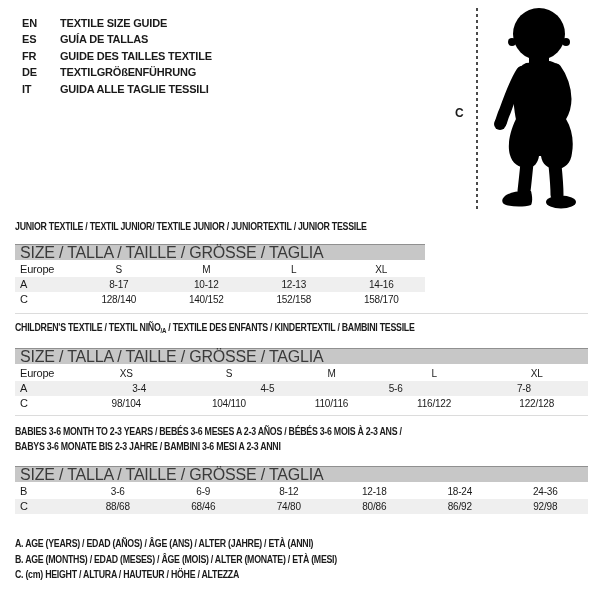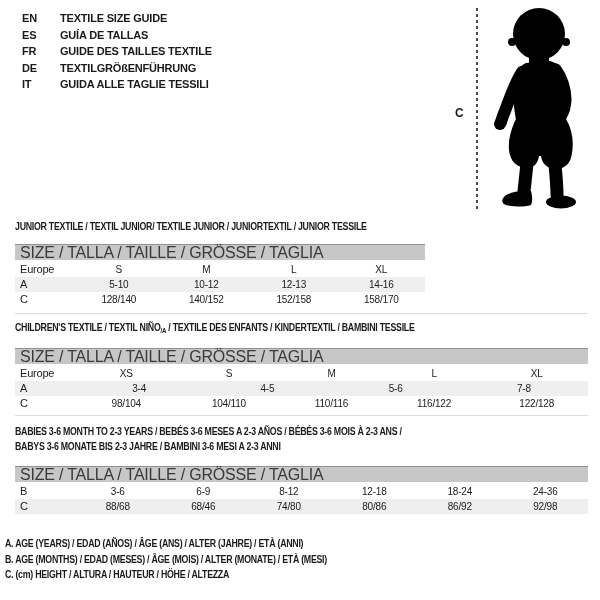--- a/index.html
+++ b/index.html
@@ -10,7 +10,7 @@
   }
   
   .langs { position:absolute; top:12px; left:22px; }
-  .lang-row { display:flex; height:16.5px; align-items:flex-start; font-weight:bold; font-size:11px; letter-spacing:-0.2px; }
+  .lang-row { display:flex; height:16.5px; align-items:flex-end; font-weight:bold; font-size:11px; letter-spacing:-0.2px; }
   .lang-code { width:38px; }
   
   .measure-line { position:absolute; left:476px; top:8px; width:2px; height:204px;

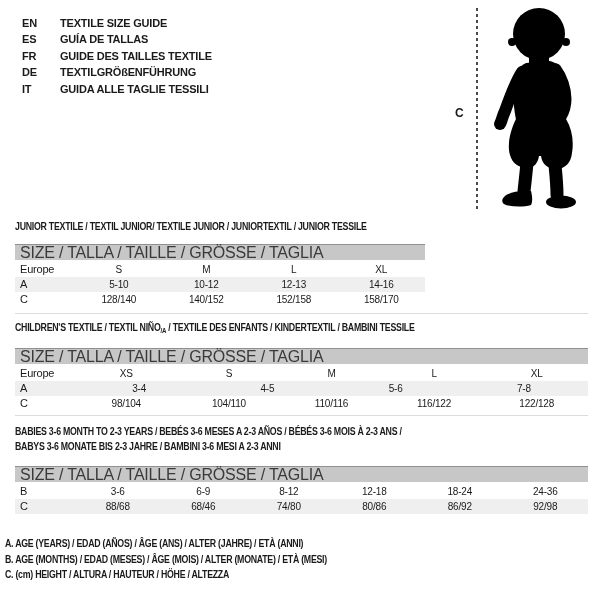--- a/index.html
+++ b/index.html
@@ -104,7 +104,7 @@
         </div>
         <div class="trow shaded">
           <div class="tlabel">A</div>
-          <div class="tcell">5-10</div>
+          <div class="tcell">8-17</div>
           <div class="tcell">10-12</div>
           <div class="tcell">12-13</div>
           <div class="tcell">14-16</div>

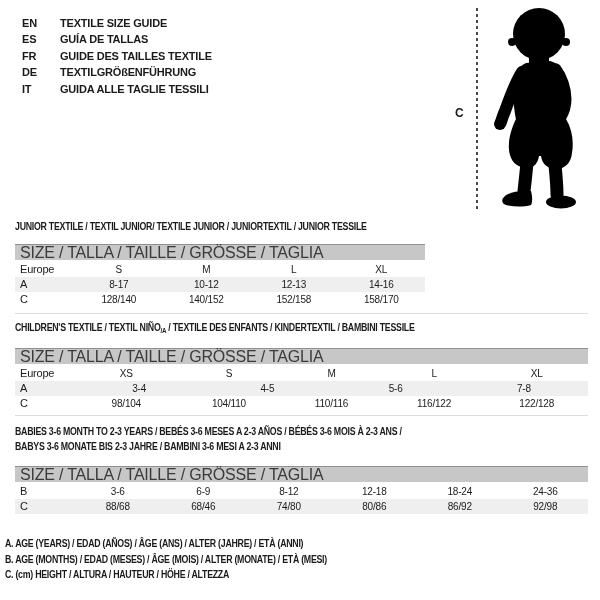--- a/index.html
+++ b/index.html
@@ -36,7 +36,7 @@
   .separator { position:absolute; left:15px; width:573px; height:1px; background:#dcdcdc; }
   .sep0 { top:313px; } .sep1 { top:415px; }
   
-  .footnotes { position:absolute; left:5px; top:536px; }
+  .footnotes { position:absolute; left:15px; top:536px; }
   .footnote { font-weight:bold; font-size:10px; letter-spacing:-0.3px; line-height:15.5px;
     transform:scaleX(0.88); transform-origin:left top; white-space:nowrap; }
 </style>

